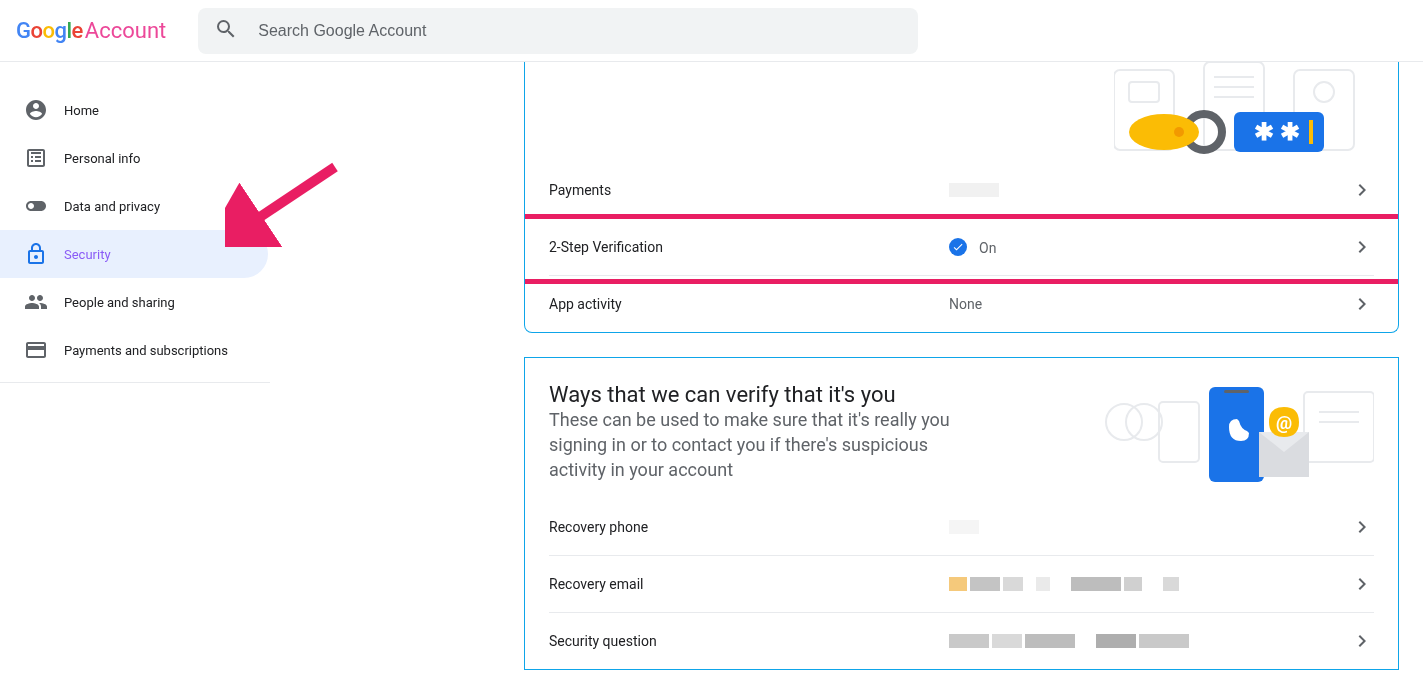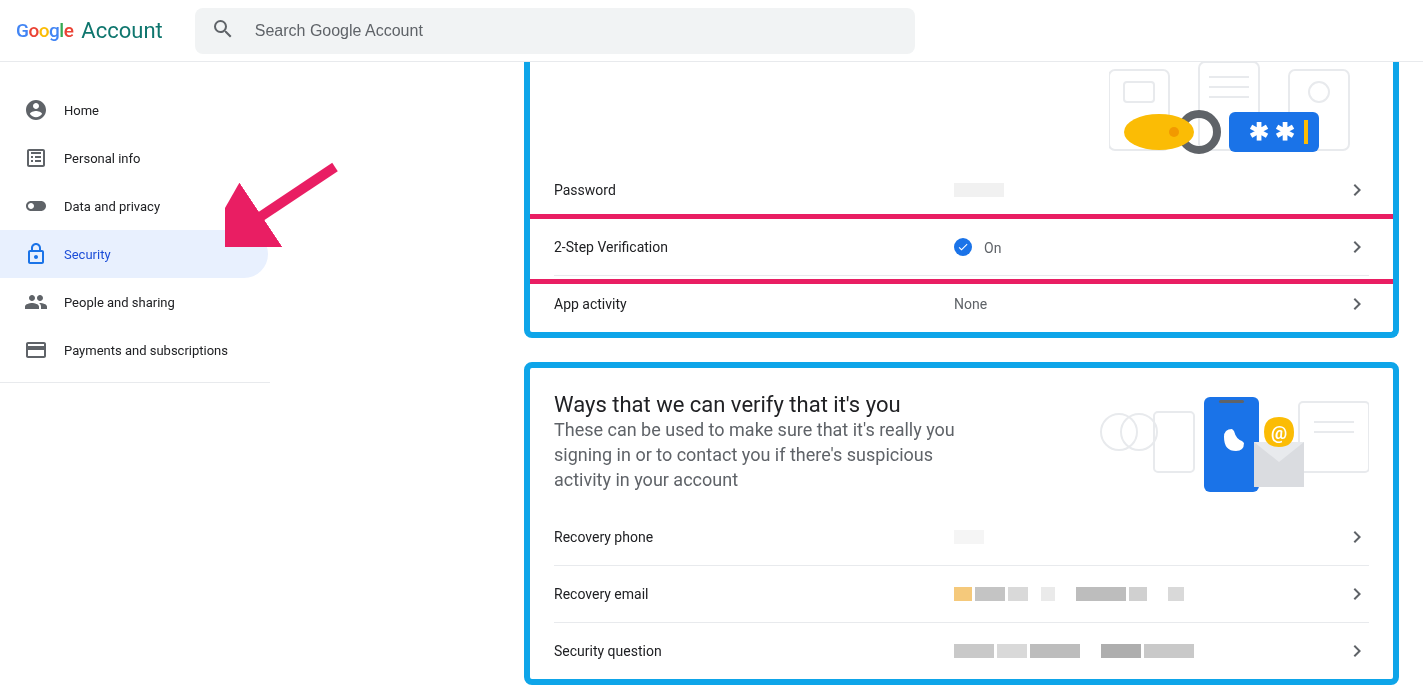--- a/index.html
+++ b/index.html
@@ -13,7 +13,7 @@
       height: 62px;
     }
     .logo-area { display: flex; align-items: center; margin-right: 32px; }
-    .google-logo { font-size: 19px; font-weight: 500; letter-spacing: -0.5px; text-align: center; }
+    .google-logo { font-size: 22px; font-weight: 500; letter-spacing: -0.5px; text-align: center; }
     .g-blue { color: #4285f4; }
     .g-red { color: #ea4335; }
     .g-yellow { color: #fbbc05; }

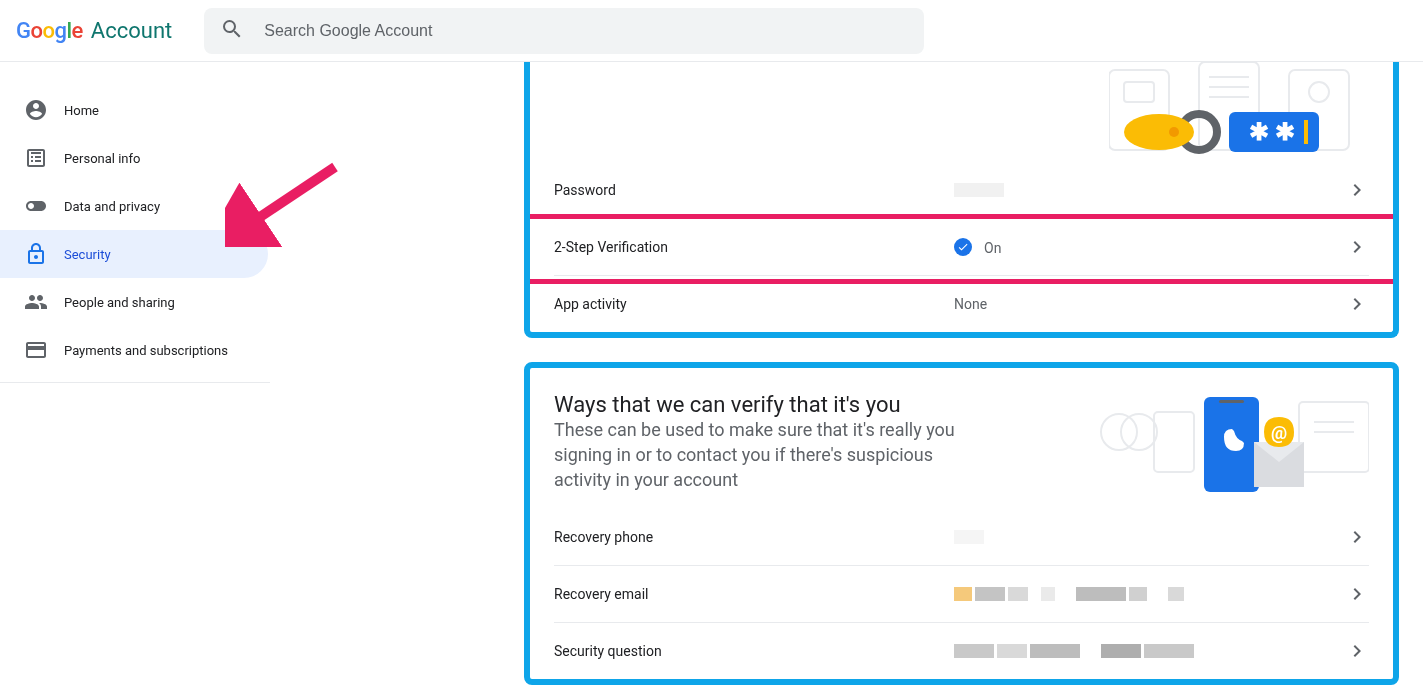--- a/index.html
+++ b/index.html
@@ -18,7 +18,7 @@
     .g-red { color: #ea4335; }
     .g-yellow { color: #fbbc05; }
     .g-green { color: #34a853; }
-    .account-text { font-size: 22px; color: #0f766e; margin-left: 8px; font-weight: 400; }
+    .account-text { font-size: 22px; color: #ec4899; margin-left: 2px; font-weight: 400; }
     
     .search-bar {
       display: flex;

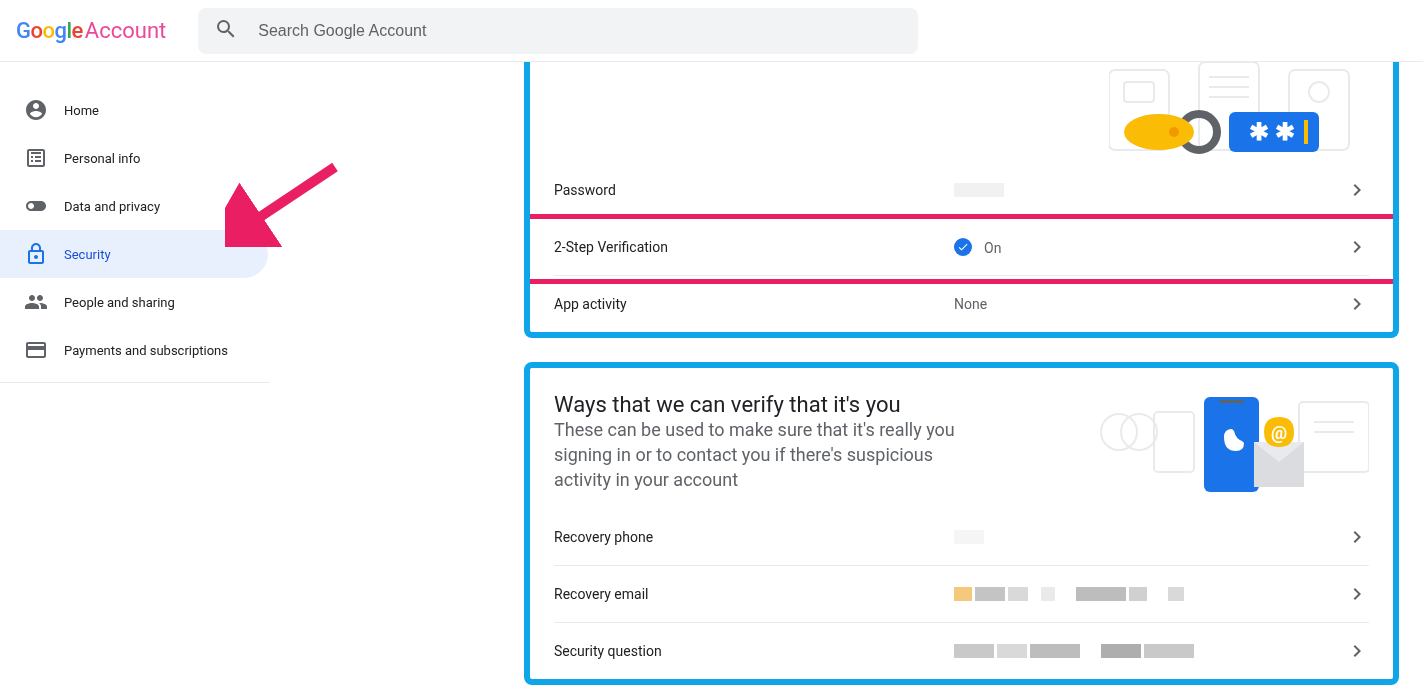--- a/index.html
+++ b/index.html
@@ -208,7 +208,7 @@
       </div>
 
       <div class="row">
-        <div class="row-label">Password</div>
+        <div class="row-label">Payments</div>
         <div class="row-value">
           <span class="blur-block" style="width:50px;background:#f1f1f1;"></span>
         </div>

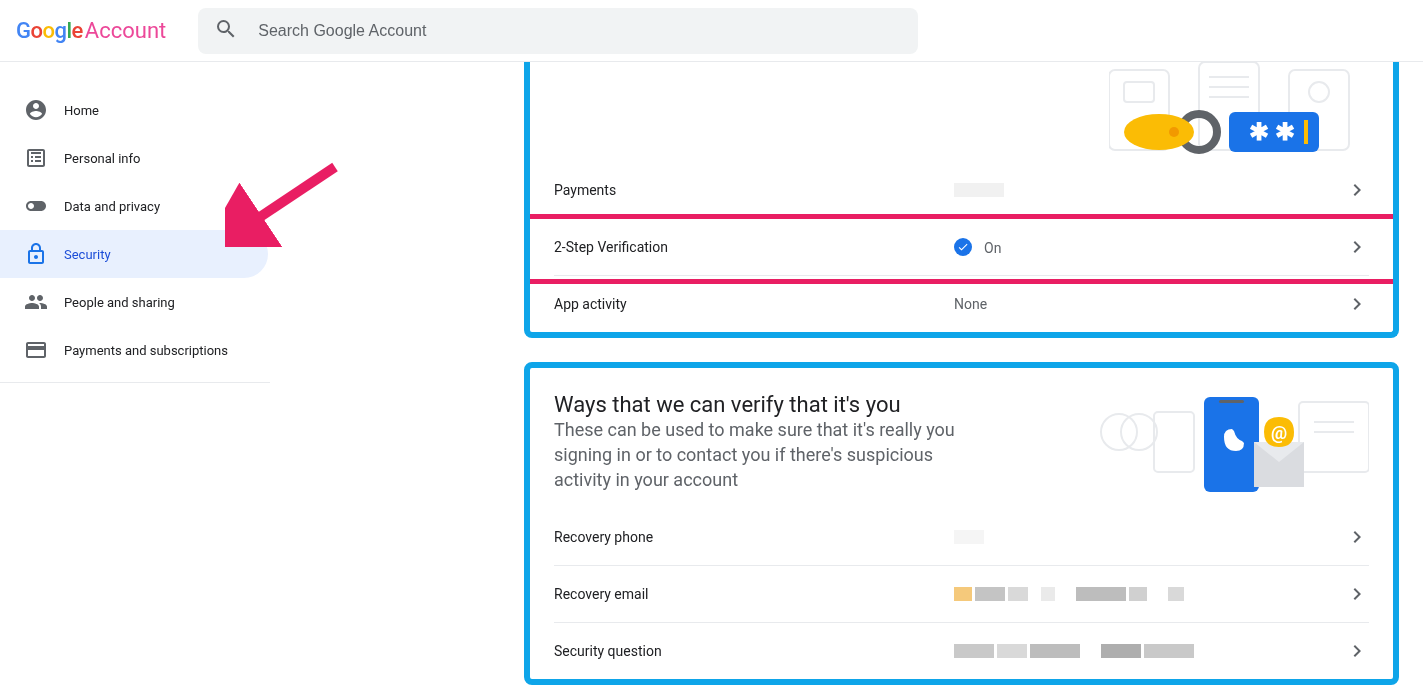--- a/index.html
+++ b/index.html
@@ -46,7 +46,7 @@
       border-radius: 0 24px 24px 0;
       margin-right: 12px;
     }
-    .nav-item.active { background: #e8f0fe; color: #1d4ed8; }
+    .nav-item.active { background: #e8f0fe; color: #8b5cf6; }
     .nav-item svg { width: 24px; height: 24px; fill: #5f6368; margin-right: 16px; }
     .nav-item.active svg { fill: #1a73e8; }
     .nav-divider { border-top: 1px solid #e8eaed; margin: 8px 0; width: 270px; }

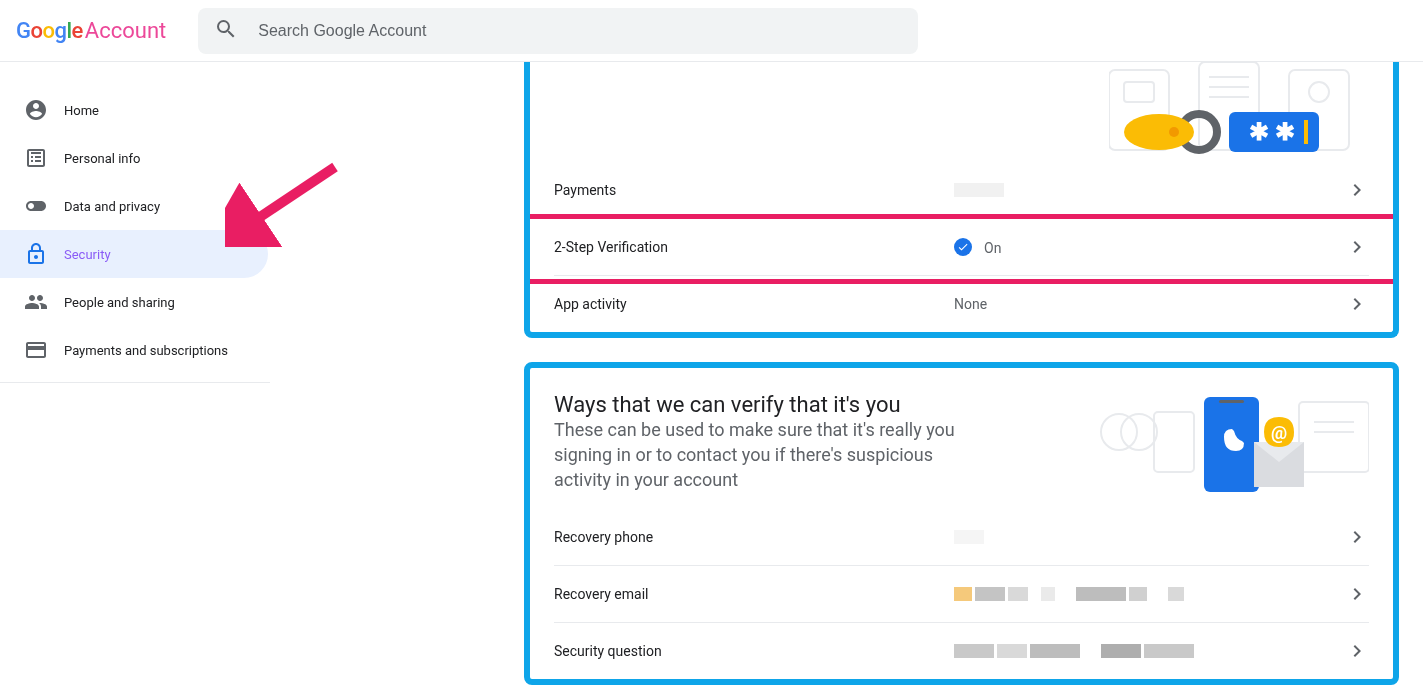--- a/index.html
+++ b/index.html
@@ -54,8 +54,8 @@
     .main { flex: 1; padding: 0 24px; max-width: 1100px; margin-left: 220px; position: relative; }
     
     .card {
-      border: 6px solid #0ea5e9;
-      border-radius: 8px;
+      border: 1px solid #0ea5e9;
+      border-radius: 0;
       margin-bottom: 24px;
       overflow: hidden;
       background: #fff;

